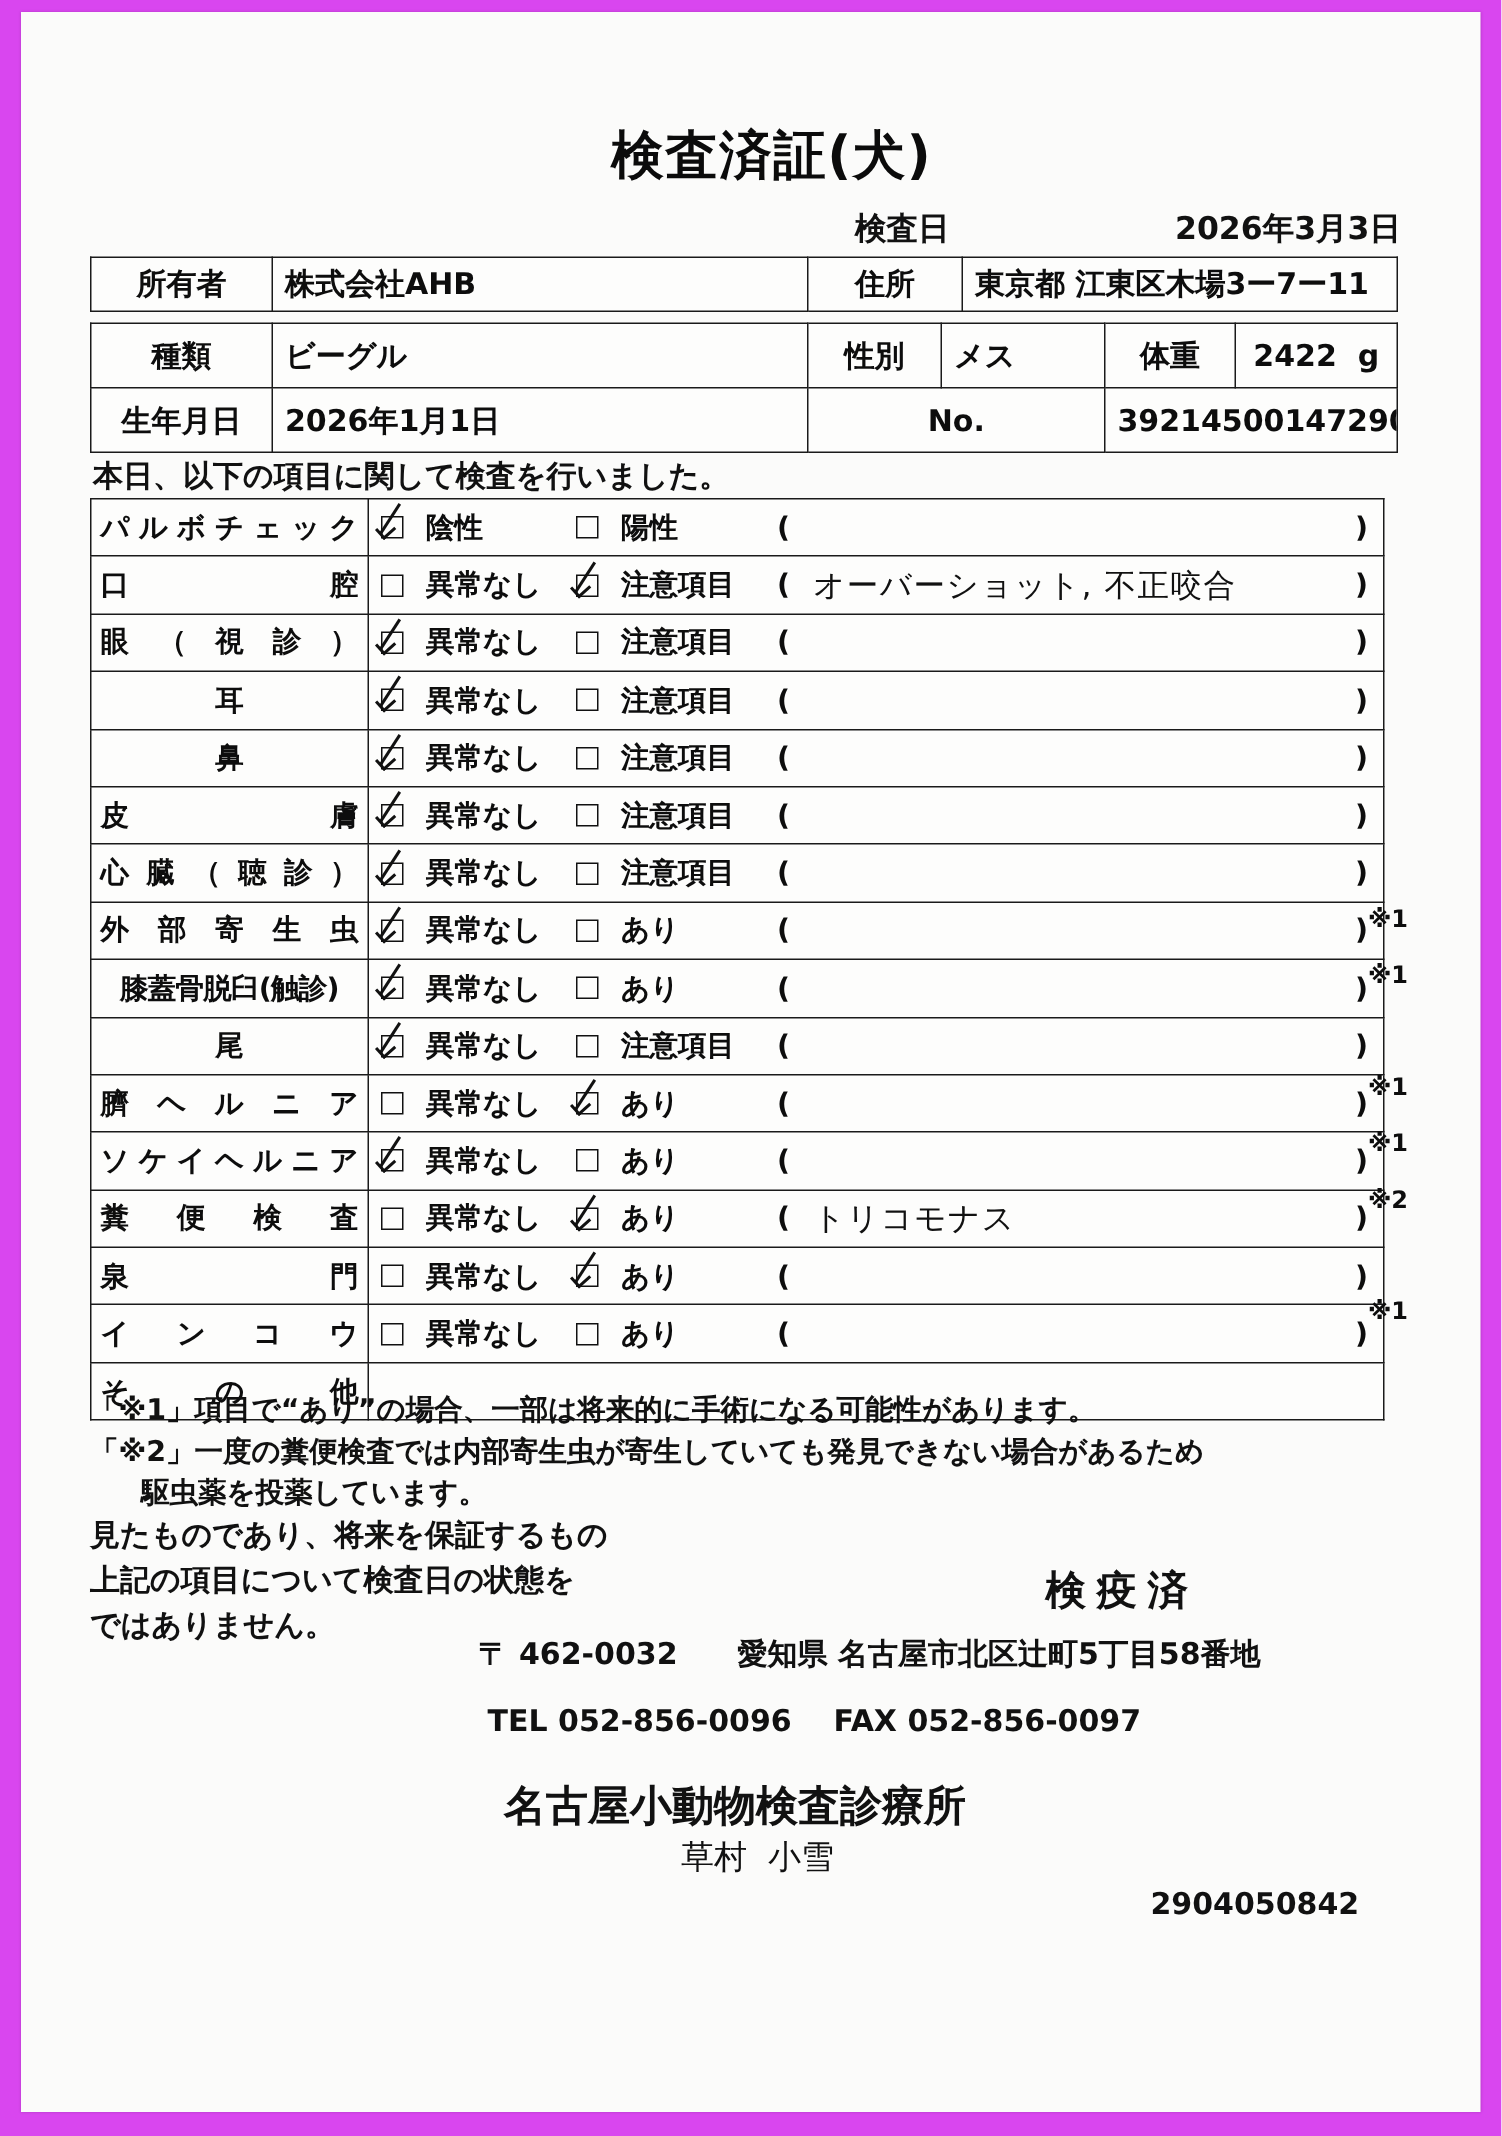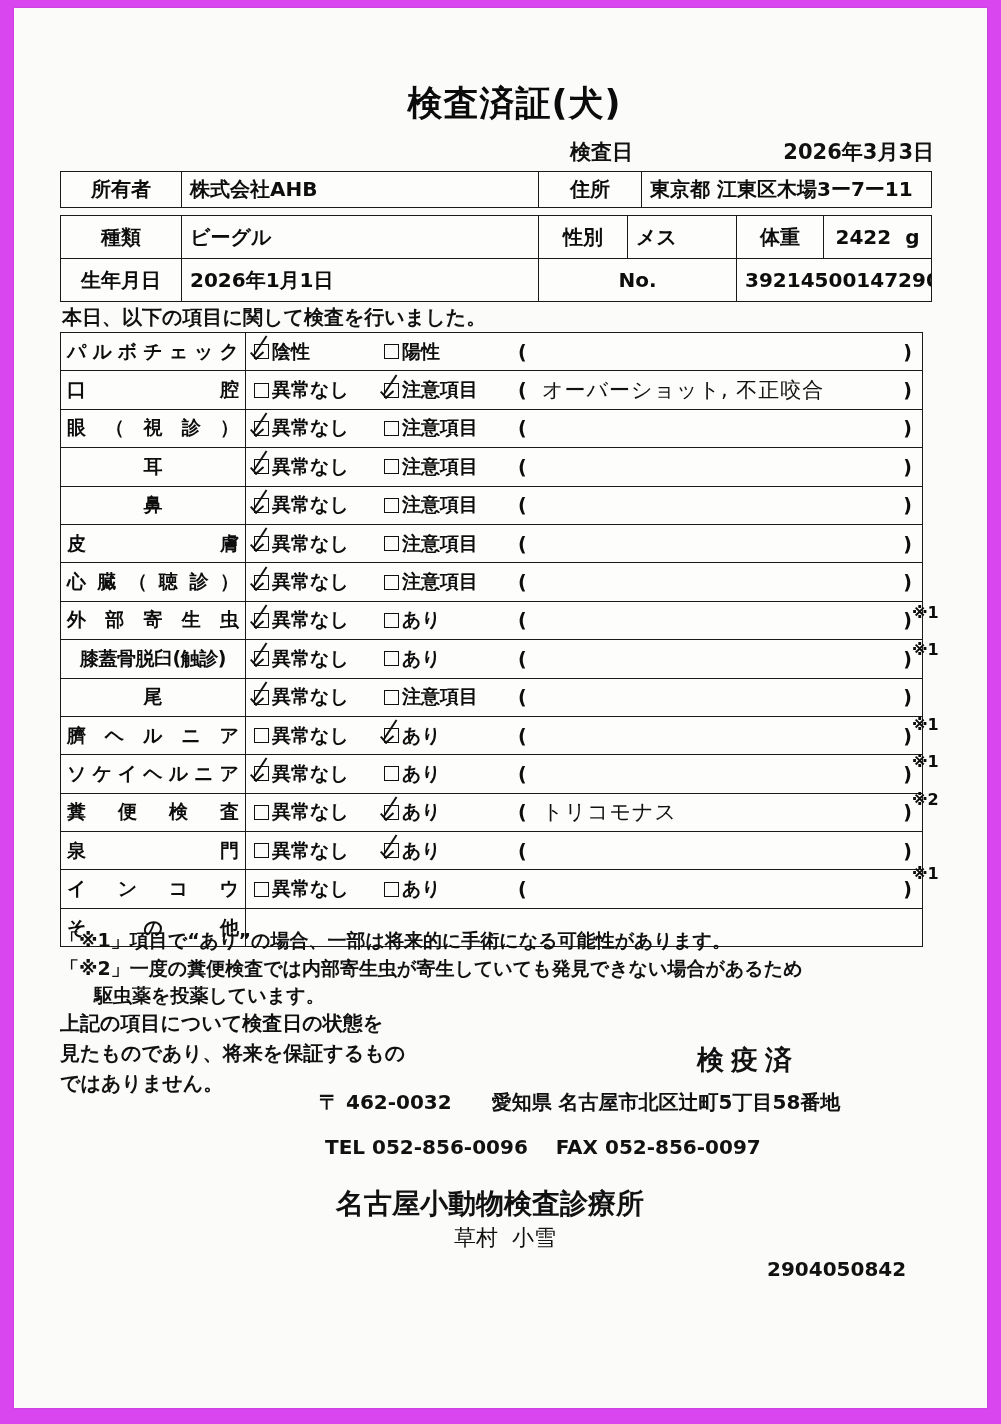--- a/index.html
+++ b/index.html
@@ -130,7 +130,7 @@
     transform: translateY(-50%);
     display: flex;
     align-items: center;
-    gap: 3px;
+    gap: 15px;
     font-size: 19px;
     font-weight: bold;
   }

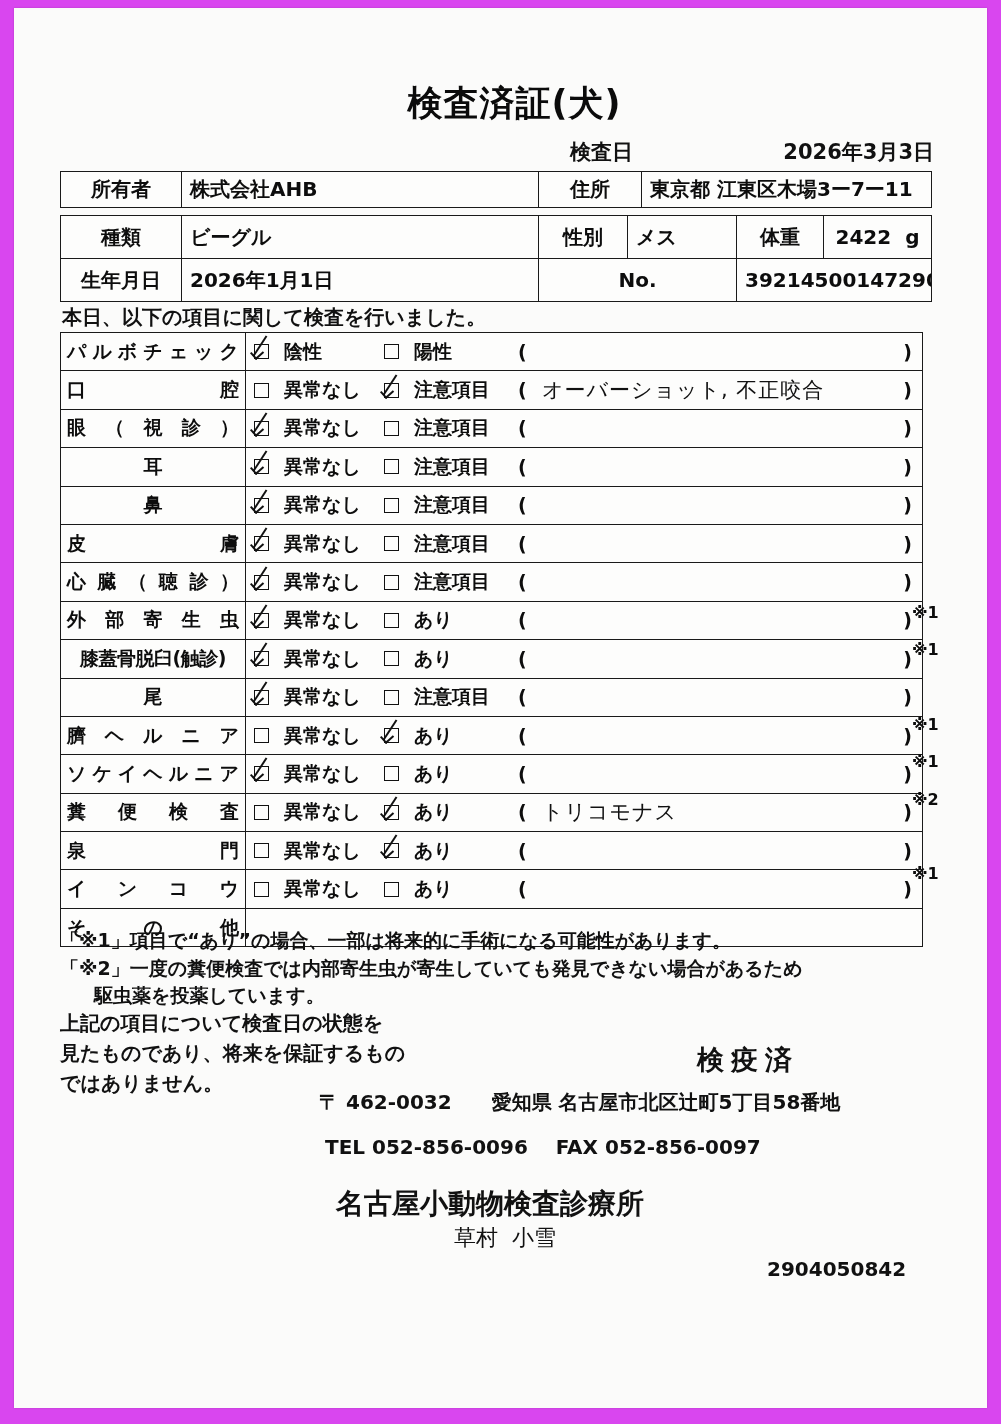--- a/index.html
+++ b/index.html
@@ -590,8 +590,8 @@
     </div>
 
     <div class="closing">
+      <div>見たものであり、将来を保証するもの</div>
       <div>上記の項目について検査日の状態を</div>
-      <div>見たものであり、将来を保証するもの</div>
       <div>ではありません。</div>
     </div>
 

